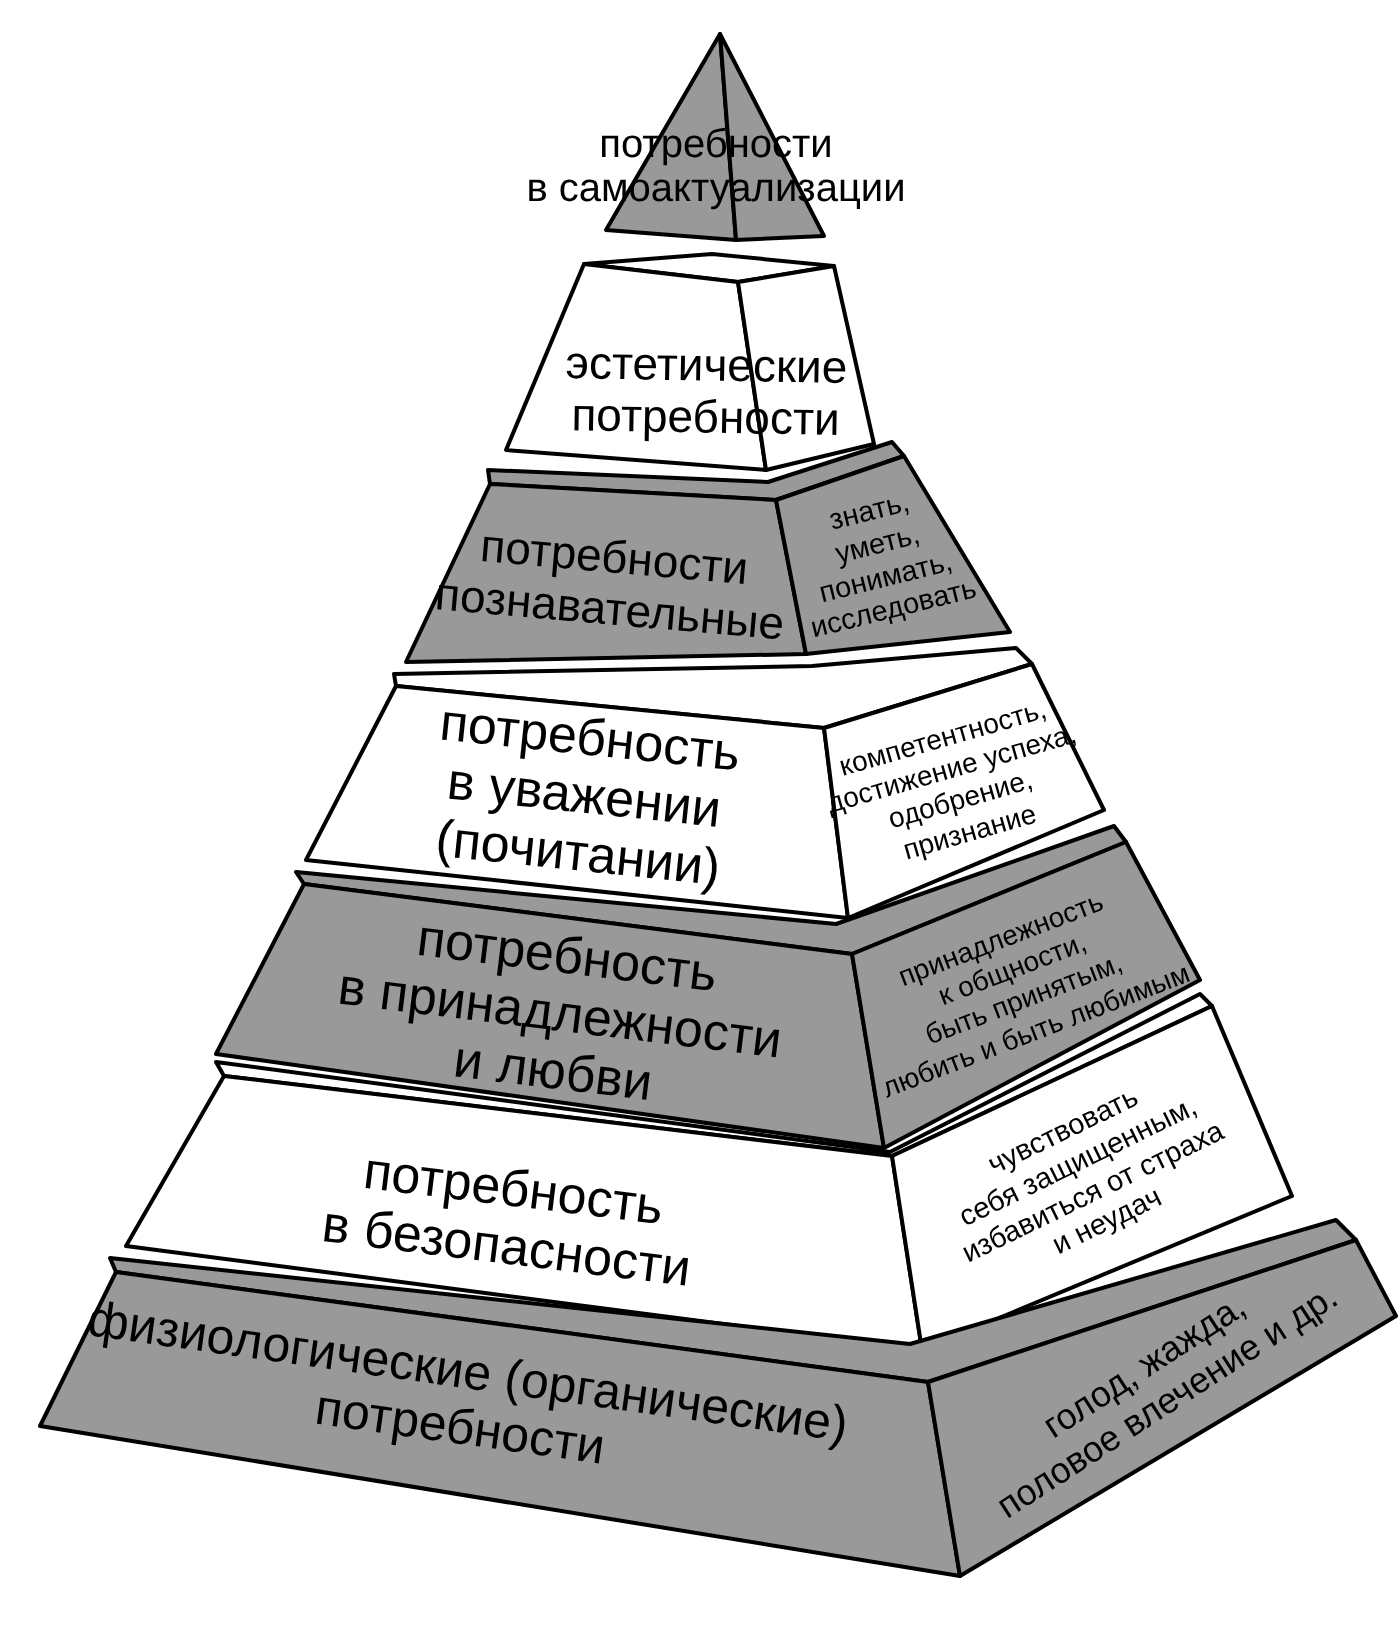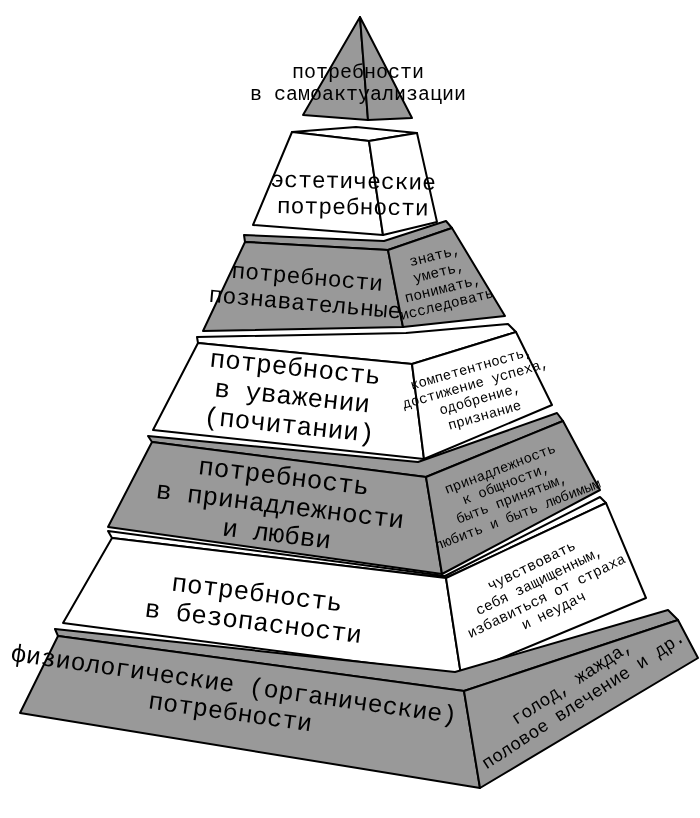--- a/index.html
+++ b/index.html
@@ -7,7 +7,7 @@
     position:relative;
     width:700px;height:818px;
     background:#ffffff;
-    font-family:Liberation Mono, monospace;
+    font-family:Liberation Sans, sans-serif;
     overflow:hidden;
   }
   .stage svg{position:absolute;left:0;top:0;}

